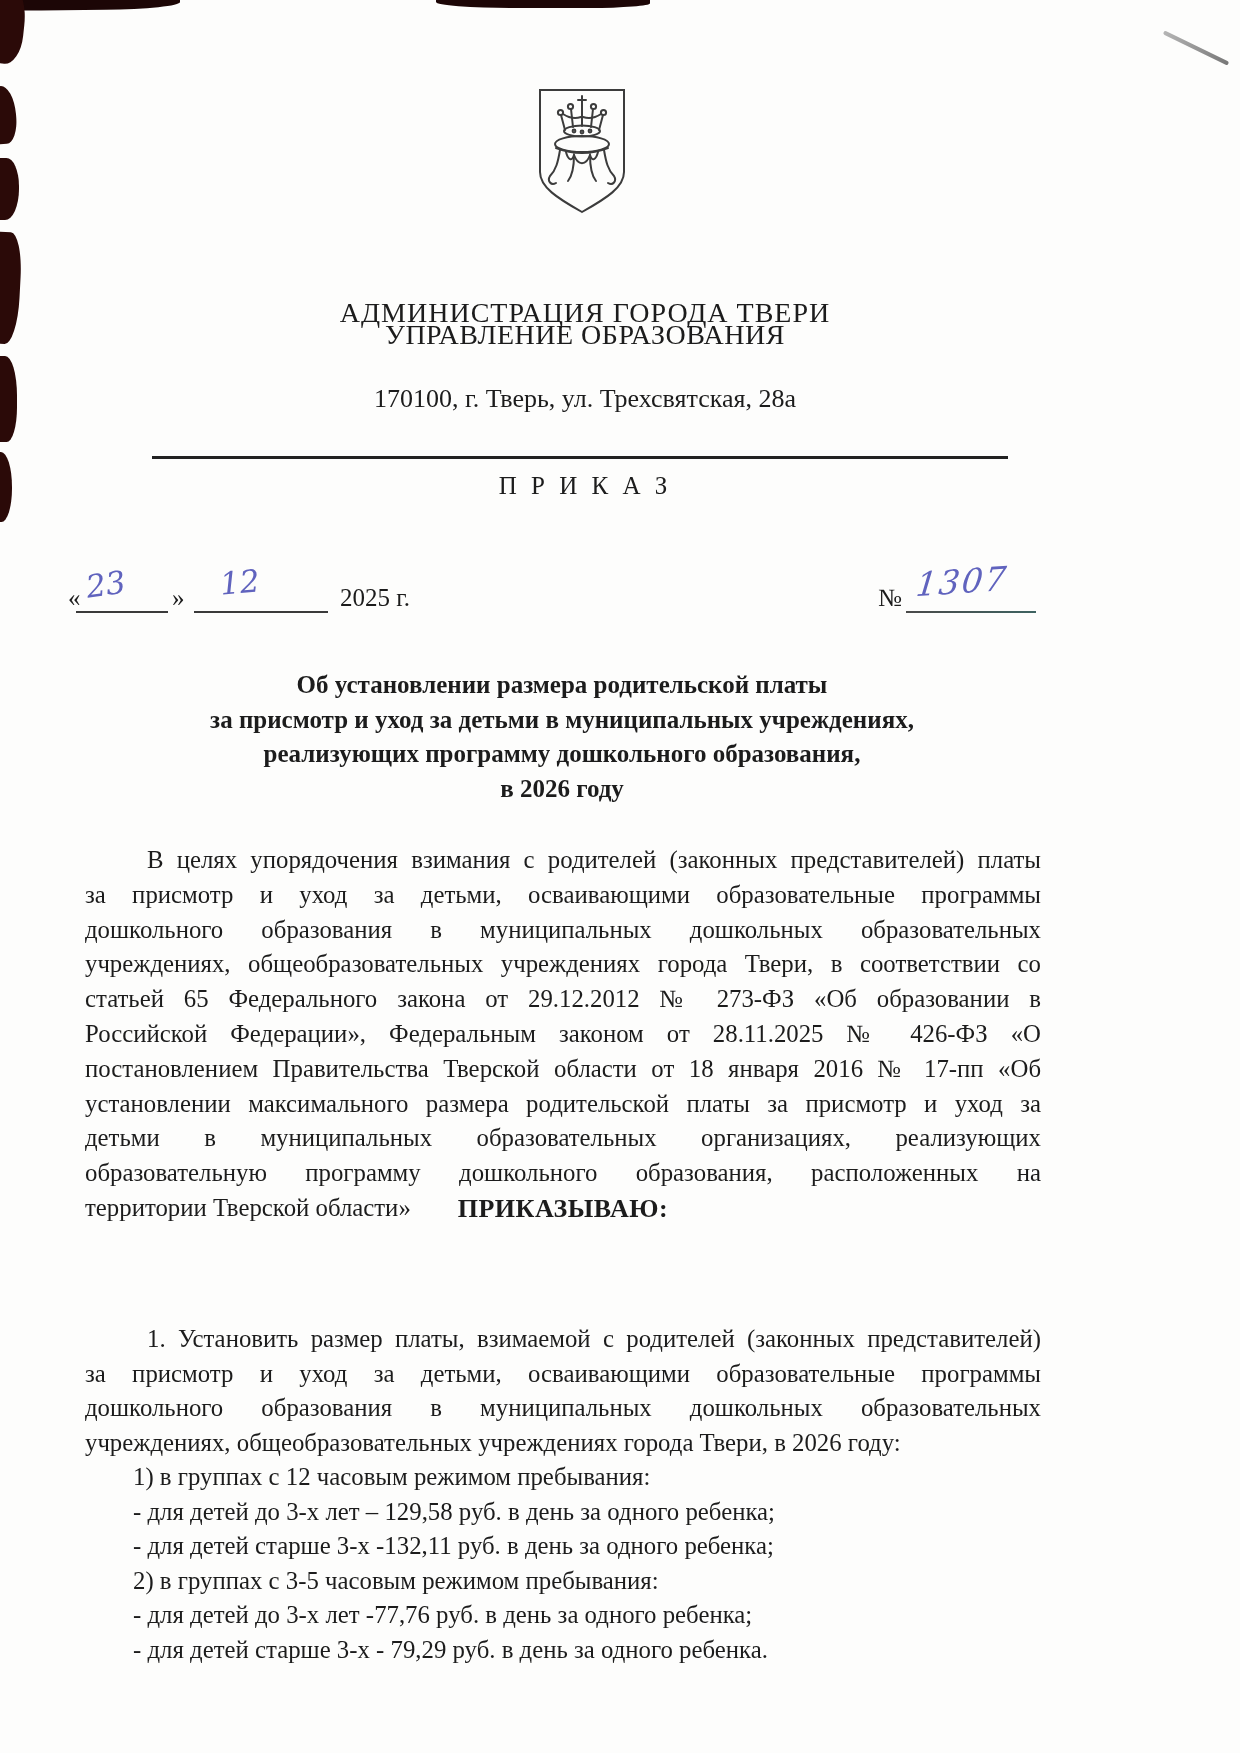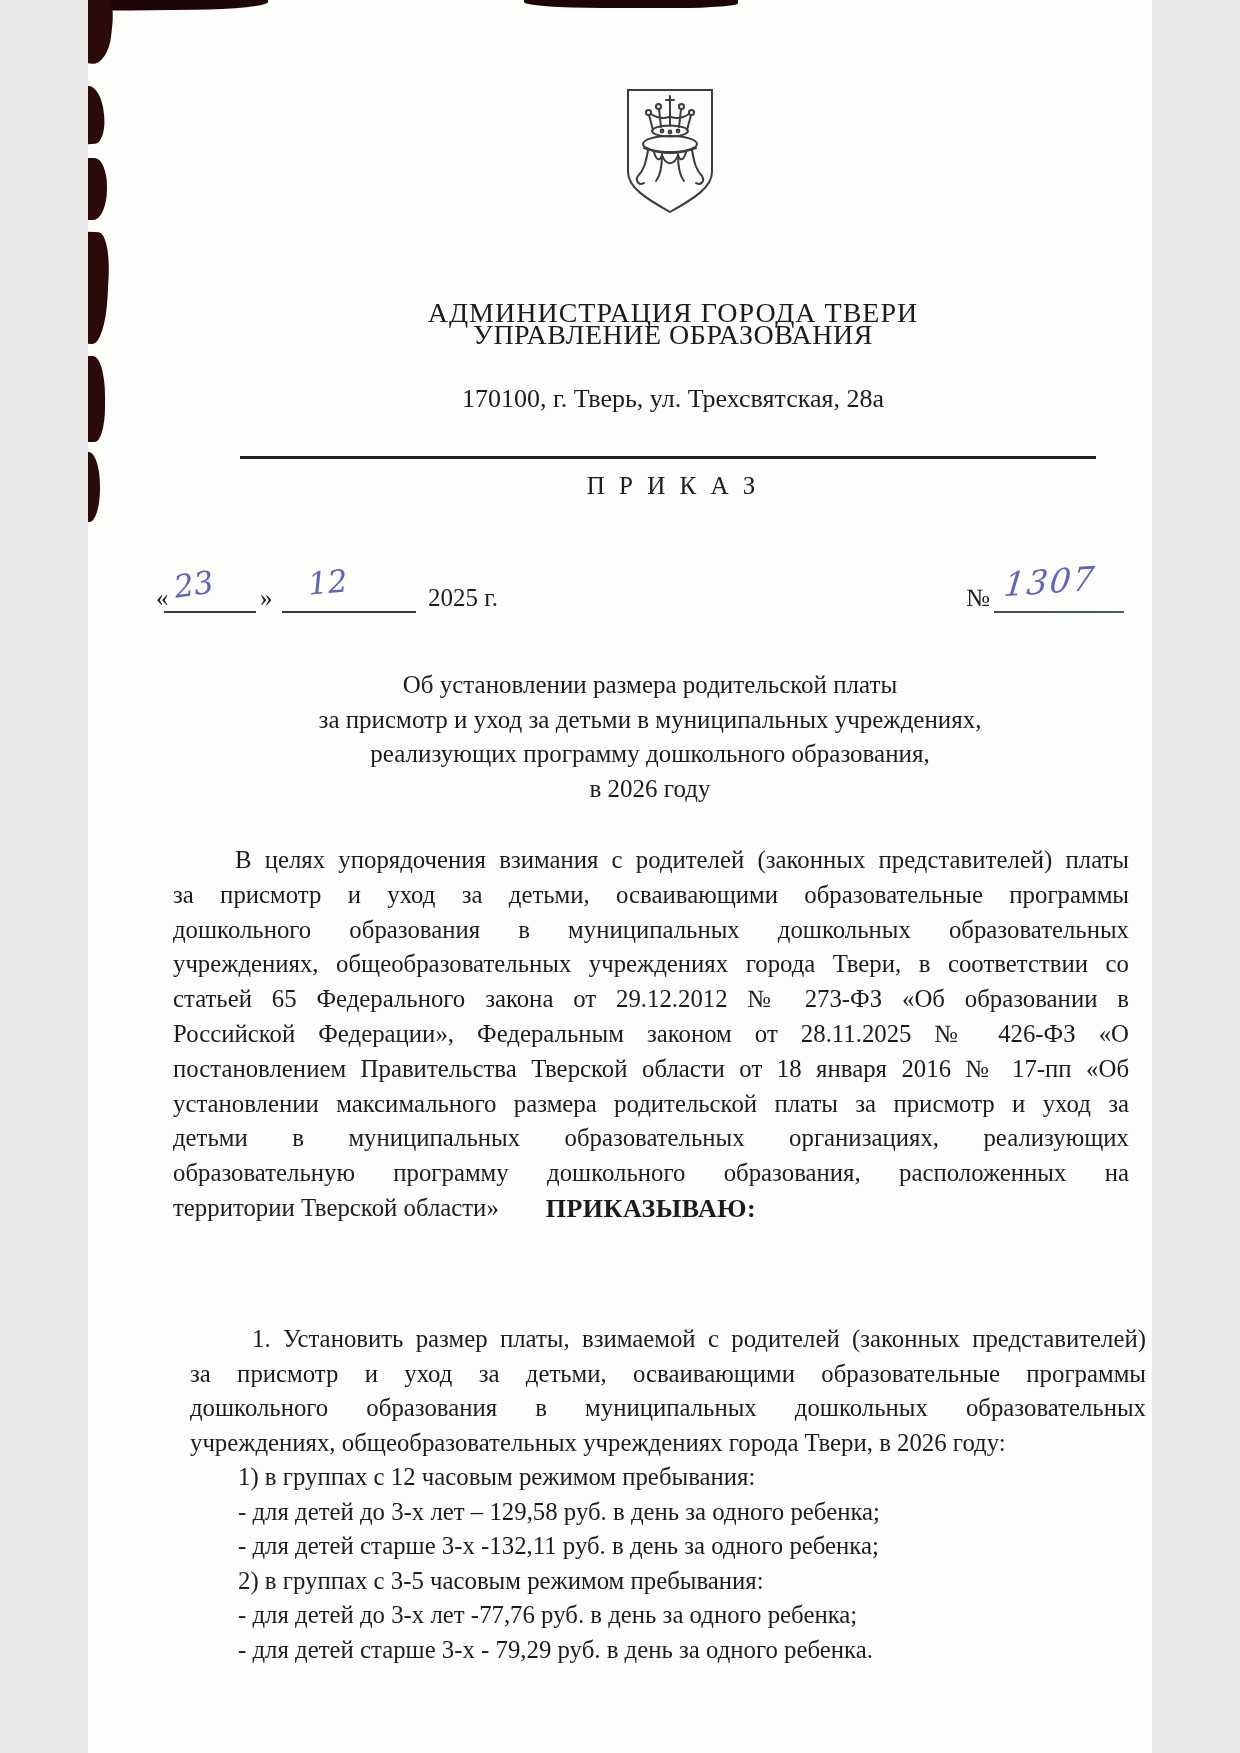--- a/index.html
+++ b/index.html
@@ -5,7 +5,7 @@
 <style>
   html,body{margin:0;padding:0;background:#e8e8e8;}
   .page{
-    position:relative;width:1064px;height:1753px;margin:0 auto;
+    position:relative;width:1240px;height:1753px;margin:0 auto;
     background:#fdfdfc;overflow:hidden;
     font-family:"Liberation Serif",serif;color:#1c1c1c;
   }

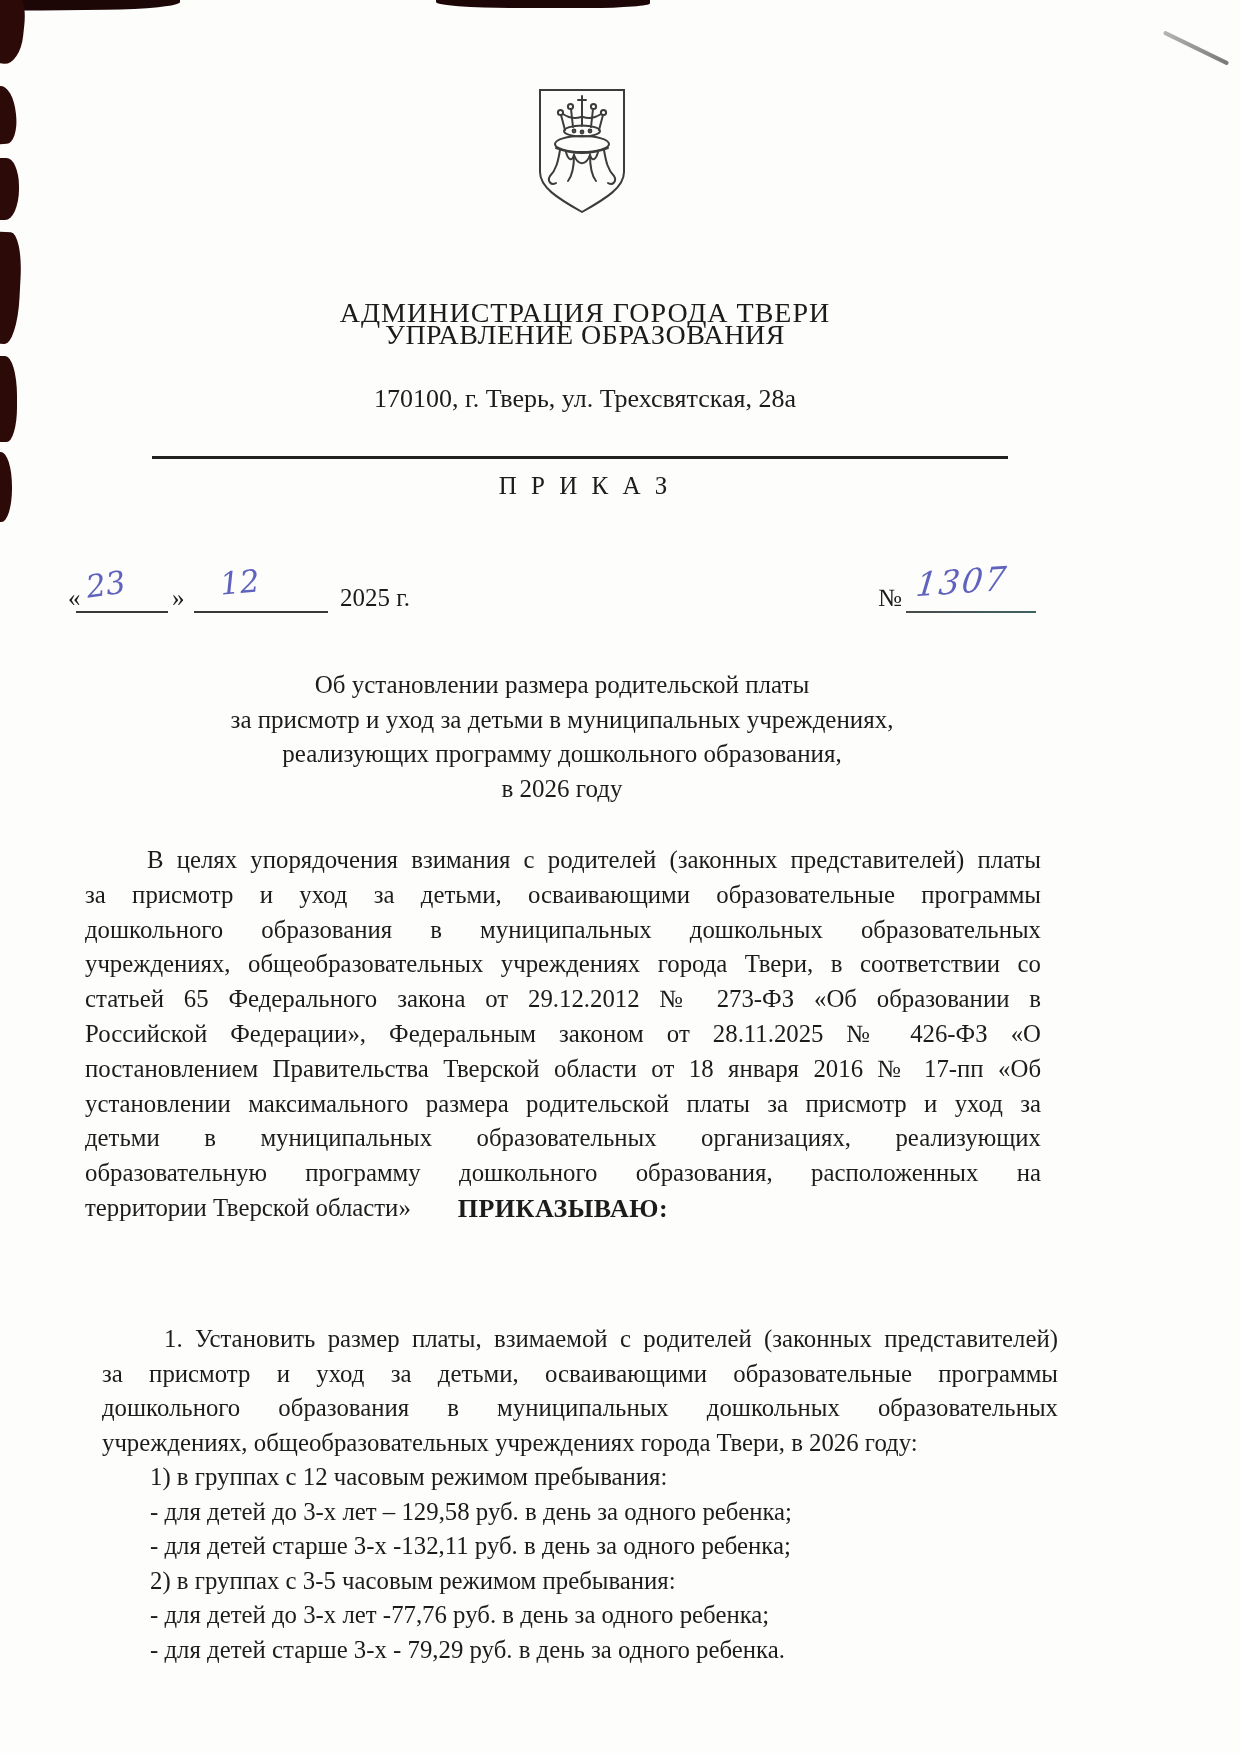--- a/index.html
+++ b/index.html
@@ -38,7 +38,7 @@
   .uline.num{background:linear-gradient(90deg,#4a4a4a,#3e6361);}
   
   .title{position:absolute;left:84px;top:668px;width:956px;text-align:center;
-    font-weight:normal;font-size:25px;line-height:34.7px;}
+    font-weight:bold;font-size:25px;line-height:34.7px;}
   
   .block{position:absolute;left:85px;width:956px;font-size:24.8px;}
   .intro{top:843px;line-height:34.8px;}

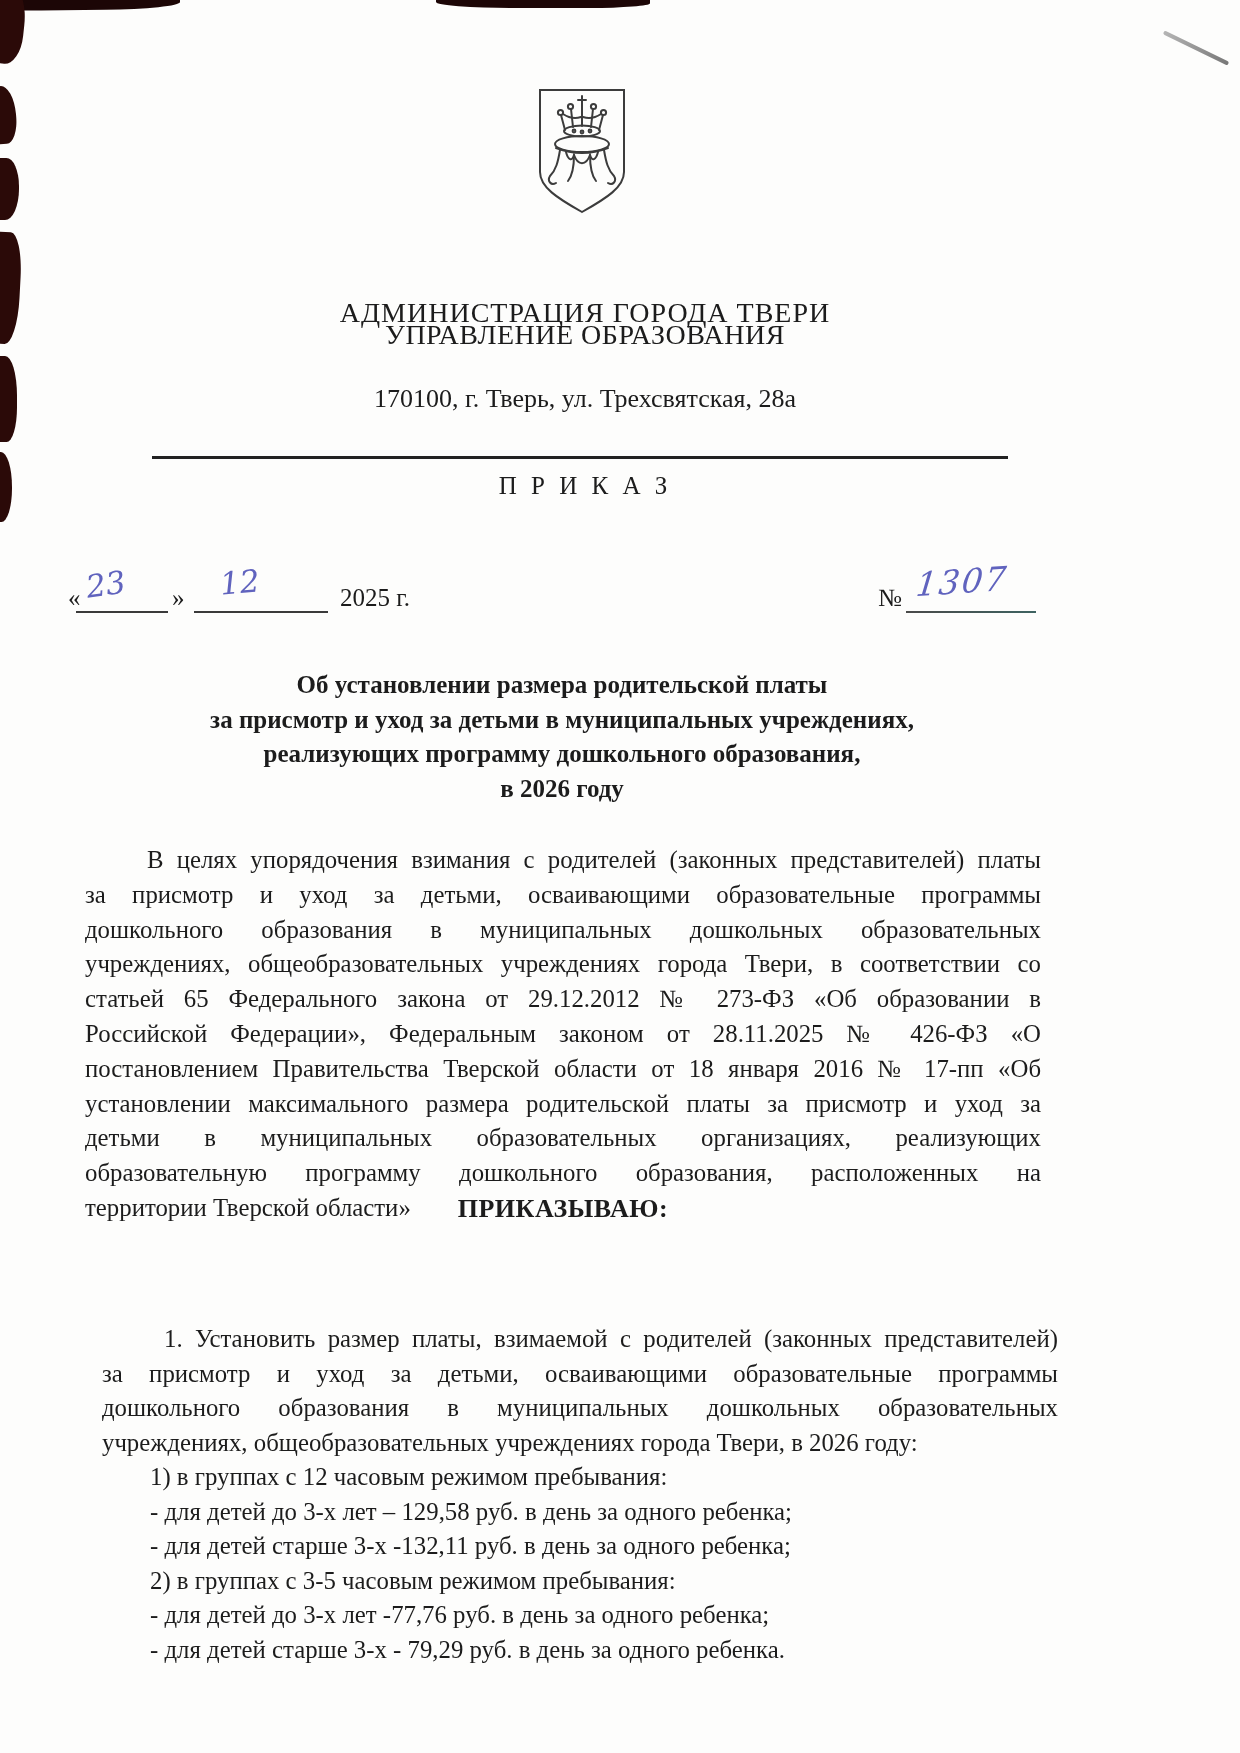--- a/index.html
+++ b/index.html
@@ -42,7 +42,7 @@
   
   .block{position:absolute;left:85px;width:956px;font-size:24.8px;}
   .intro{top:843px;line-height:34.8px;}
-  .items{top:1322px;line-height:34.5px;margin-left:17px;}
+  .items{top:1322px;line-height:34.5px;}
   .bline{text-align:justify;text-align-last:justify;}
   .jfirst{text-indent:62px;}
   .jlast{text-align-last:left;}

